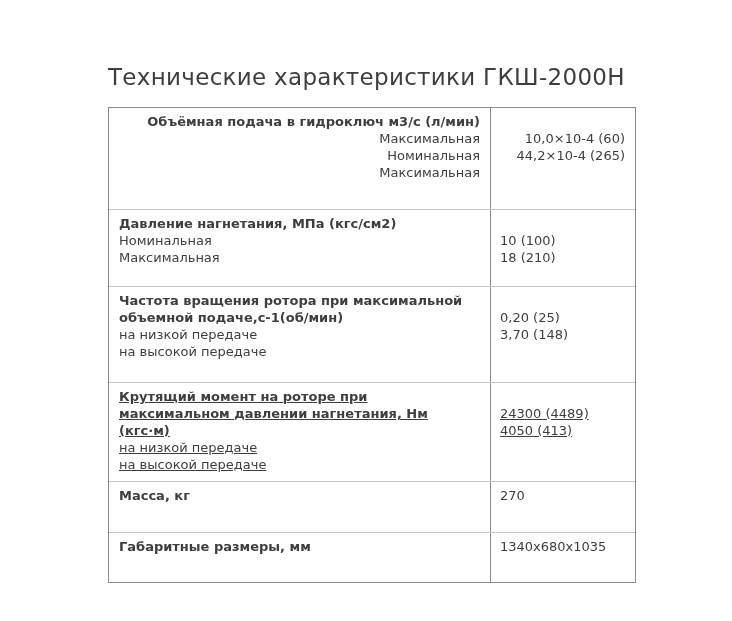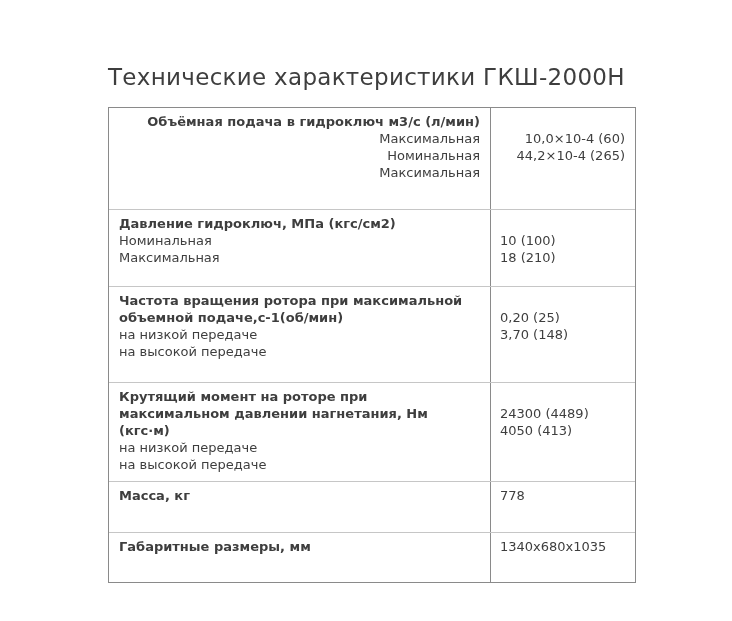--- a/index.html
+++ b/index.html
@@ -77,7 +77,7 @@
 
   <div class="spec-row">
     <div class="cell label-cell">
-      <div class="row-title">Давление гидроключ, МПа (кгс/см2)</div>
+      <div class="row-title">Давление нагнетания, МПа (кгс/см2)</div>
     <div class="sub-line">Номинальная</div>
           <div class="sub-line">Максимальная</div>
         </div>

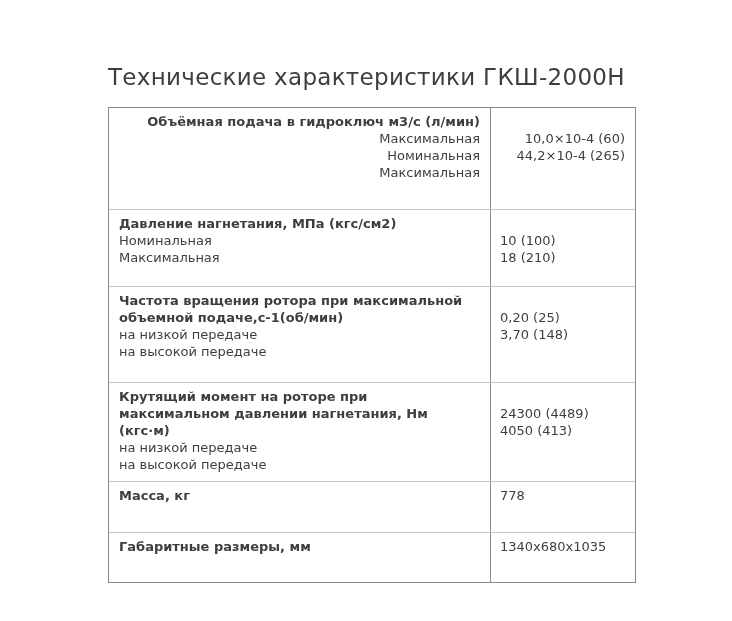--- a/index.html
+++ b/index.html
@@ -35,7 +35,7 @@
   .spec-row:nth-child(1){min-height:101px;text-align:right;}
   .spec-row:nth-child(2){min-height:76px;}
   .spec-row:nth-child(3){min-height:95px;justify-content:center;}
-  .spec-row:nth-child(4){min-height:98px;}
+  .spec-row:nth-child(4){min-height:98px;text-decoration:underline;}
   .spec-row:nth-child(5){min-height:50px;}
   .spec-row:nth-child(6){min-height:49px;}
   .cell{

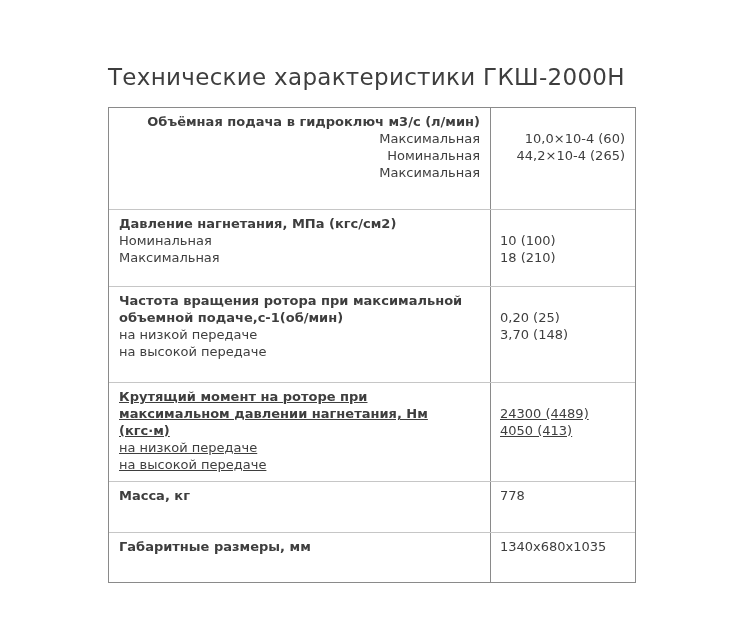--- a/index.html
+++ b/index.html
@@ -119,7 +119,7 @@
       <div class="row-title">Масса, кг</div>
     </div>
     <div class="cell value-cell">
-          <div class="value-line">778</div>
+          <div class="value-line">270</div>
         </div>
   </div>
 

